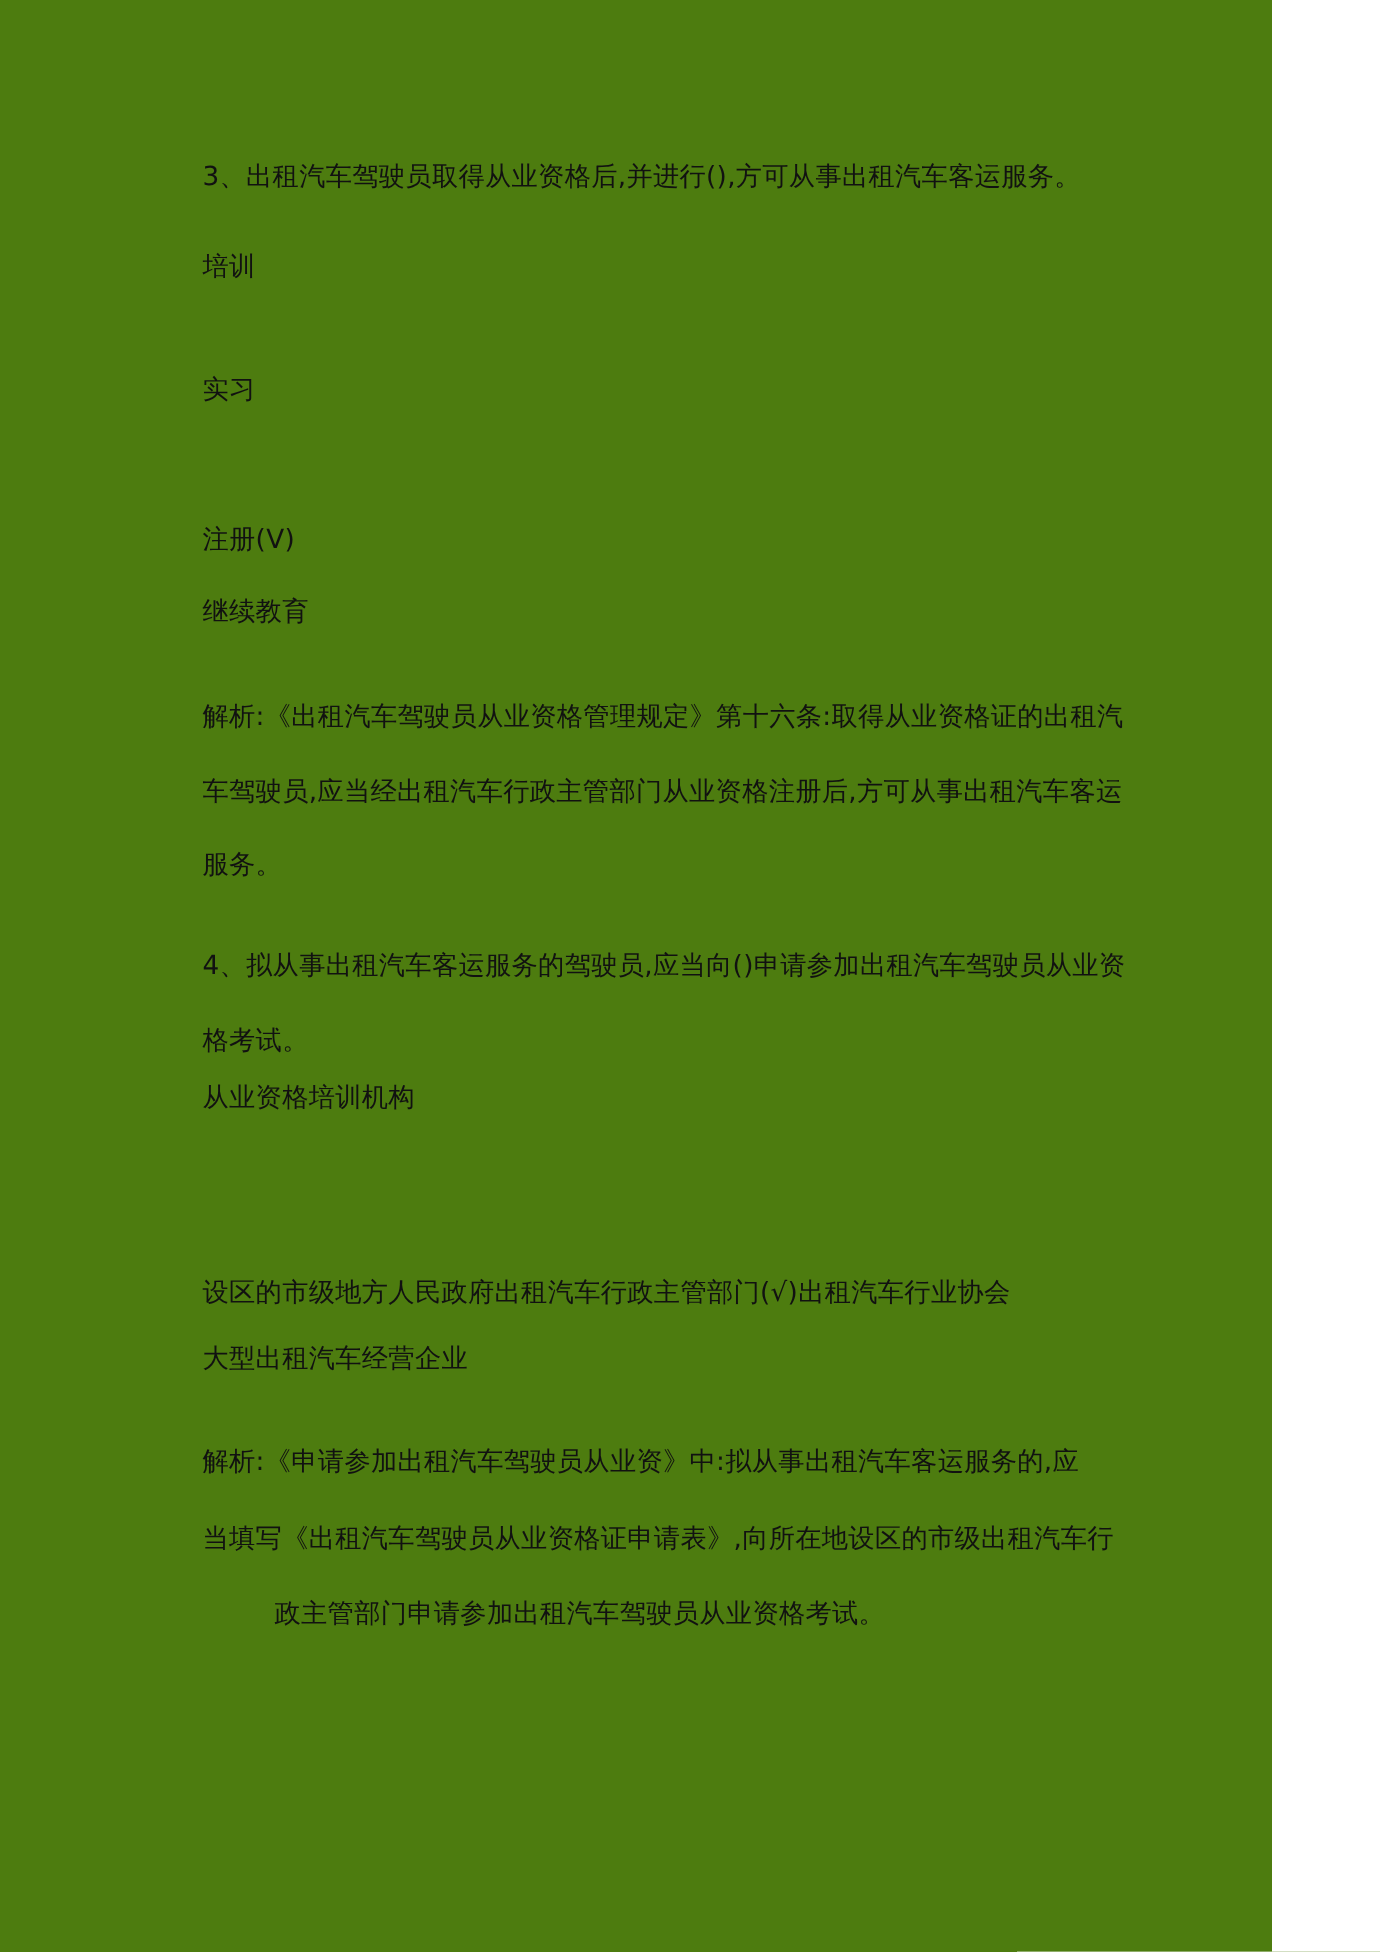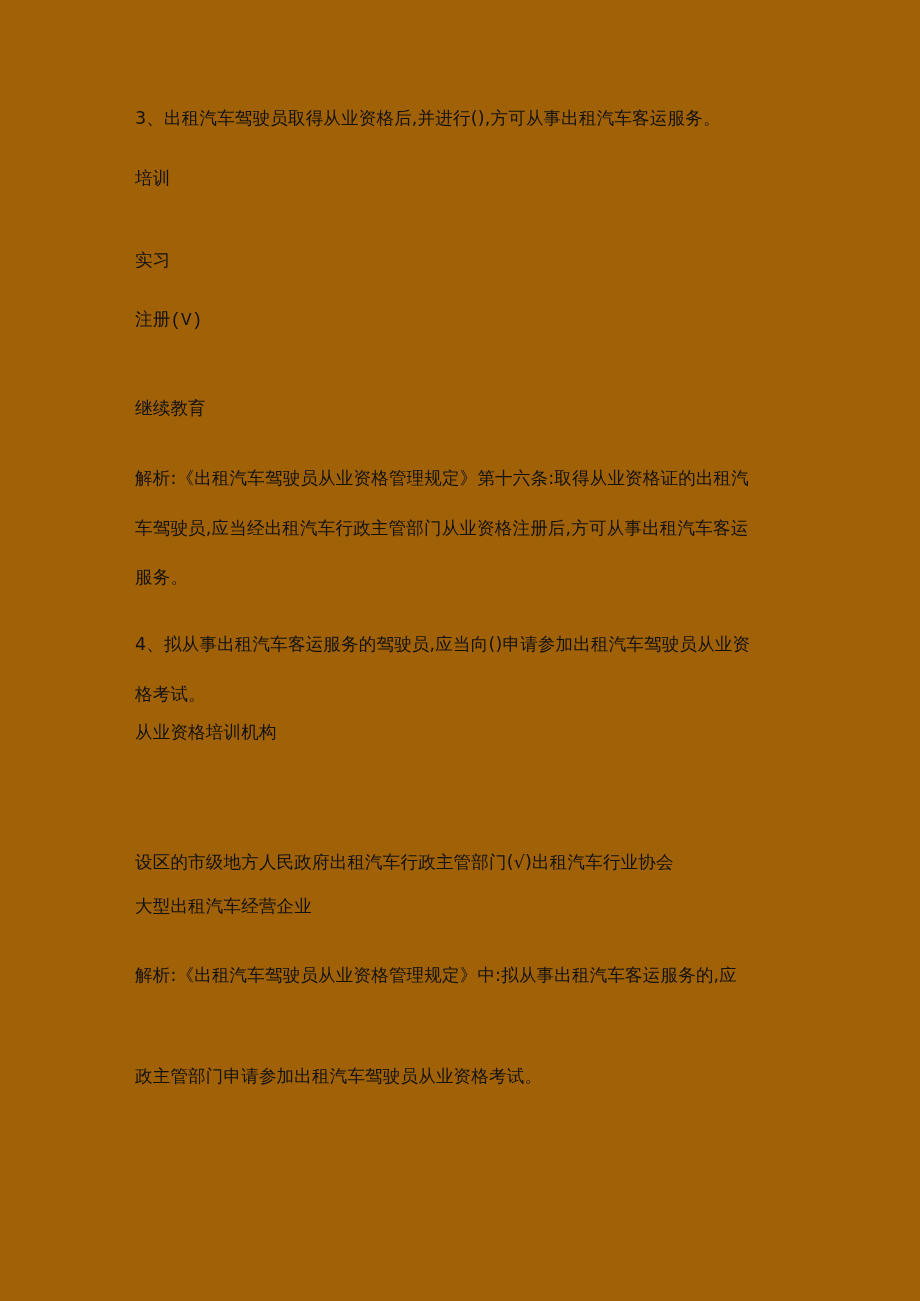--- a/index.html
+++ b/index.html
@@ -19,9 +19,9 @@
       position: absolute;
       left: 0;
       top: 0;
-      width: 920px;
+      width: 848px;
       height: 1301px;
-      background: #a16207;
+      background: #4d7c0f;
     }
     .line {
       position: absolute;

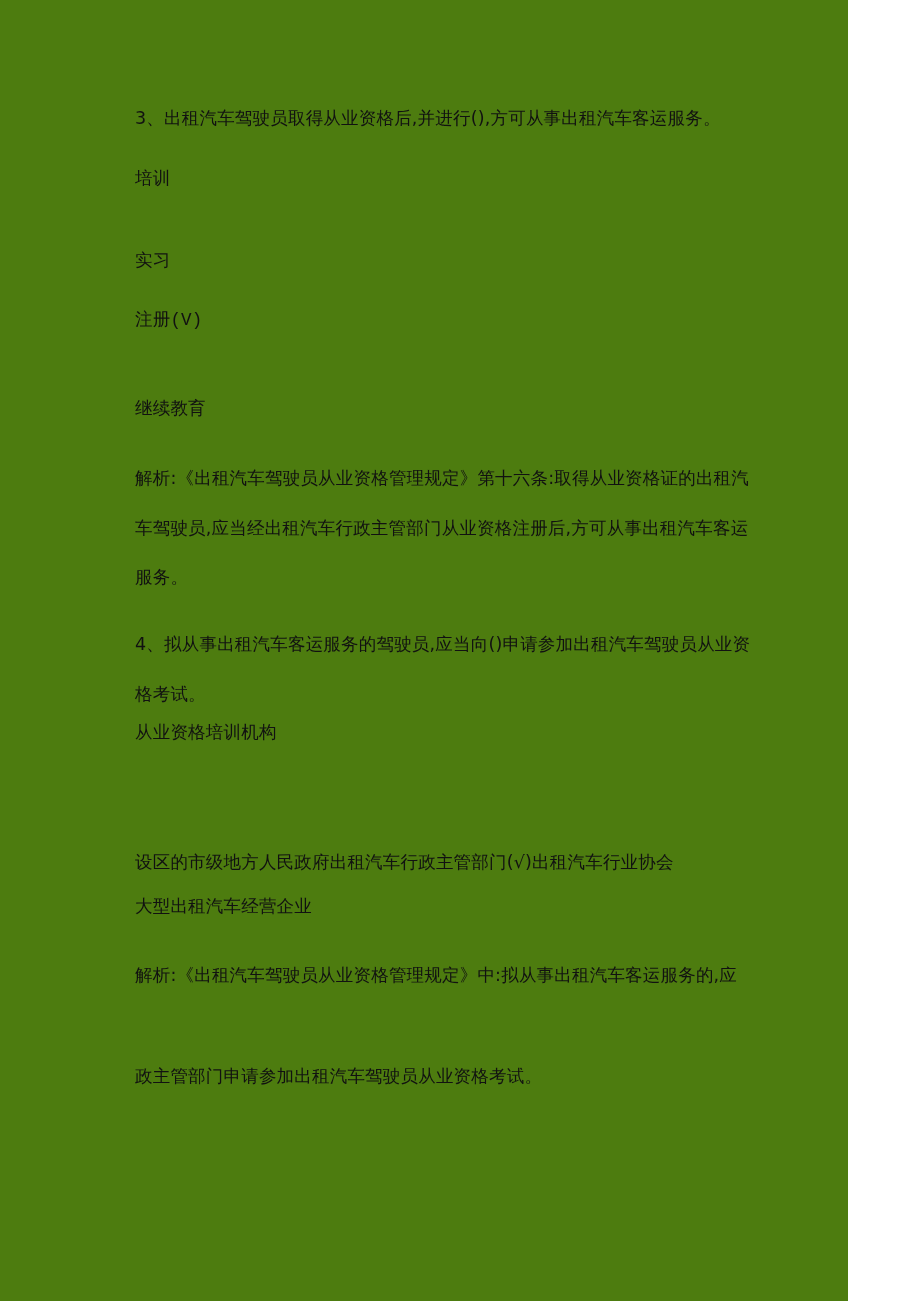--- a/index.html
+++ b/index.html
@@ -41,7 +41,7 @@
 
   <div class="line" style="top:166px;">培训</div>
   <div class="line" style="top:248px;">实习</div>
-  <div class="line" style="top:308px;font-family:Liberation Mono, monospace;">注册(V)</div>
+  <div class="line" style="top:348px;">注册(V)</div>
   <div class="line" style="top:396px;">继续教育</div>
 
   <div class="line" style="top:466px;">解析:《出租汽车驾驶员从业资格管理规定》第十六条:取得从业资格证的出租汽</div>

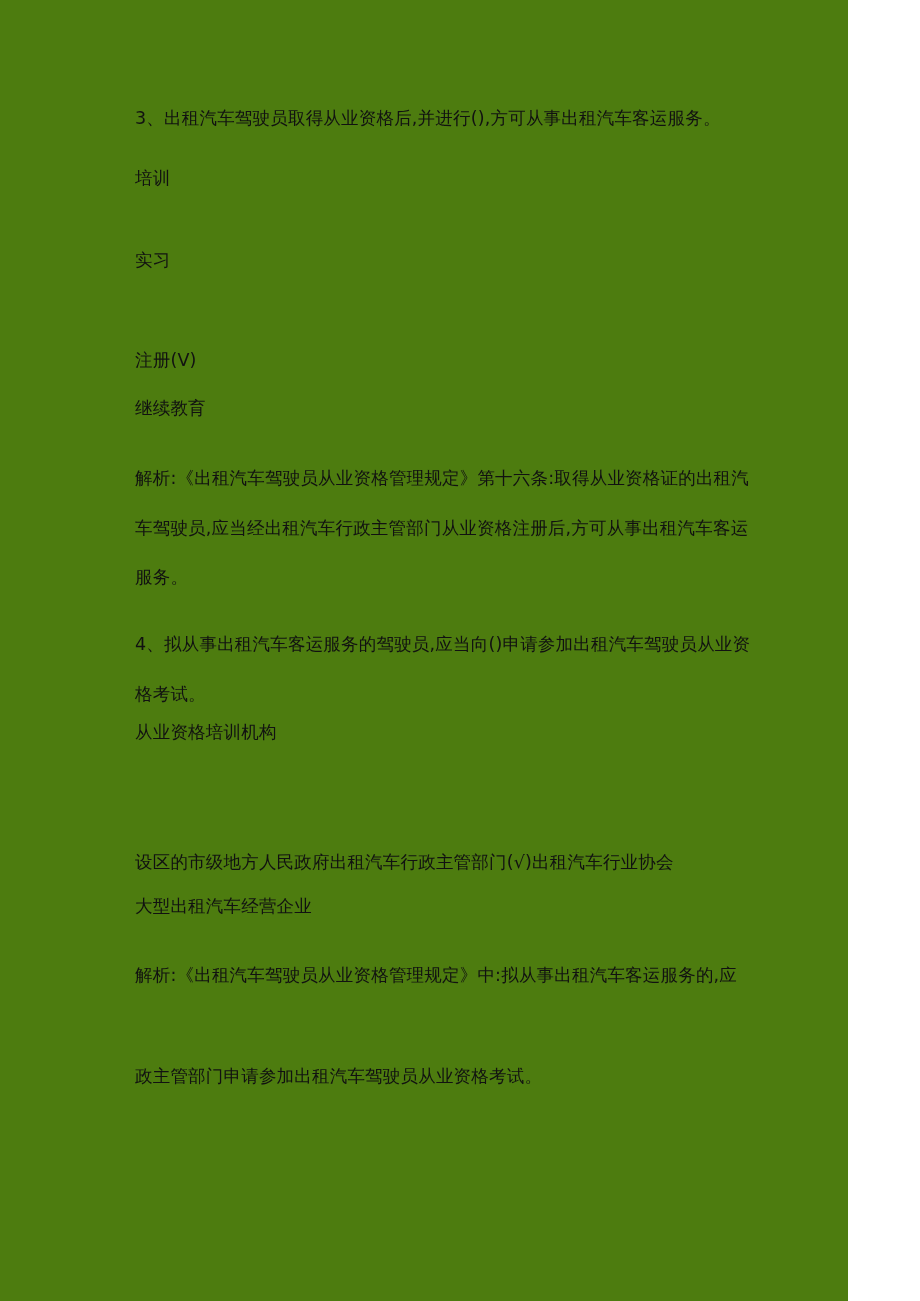--- a/index.html
+++ b/index.html
@@ -55,7 +55,7 @@
   <div class="line" style="top:850px;">设区的市级地方人民政府出租汽车行政主管部门(√)出租汽车行业协会</div>
   <div class="line" style="top:894px;">大型出租汽车经营企业</div>
 
-  <div class="line" style="top:963px;">解析:《出租汽车驾驶员从业资格管理规定》中:拟从事出租汽车客运服务的,应</div>
+  <div class="line" style="top:963px;">解析:《申请参加出租汽车驾驶员从业资》中:拟从事出租汽车客运服务的,应</div>
   <div class="line" style="top:1064px;">政主管部门申请参加出租汽车驾驶员从业资格考试。</div>
 
 </div>

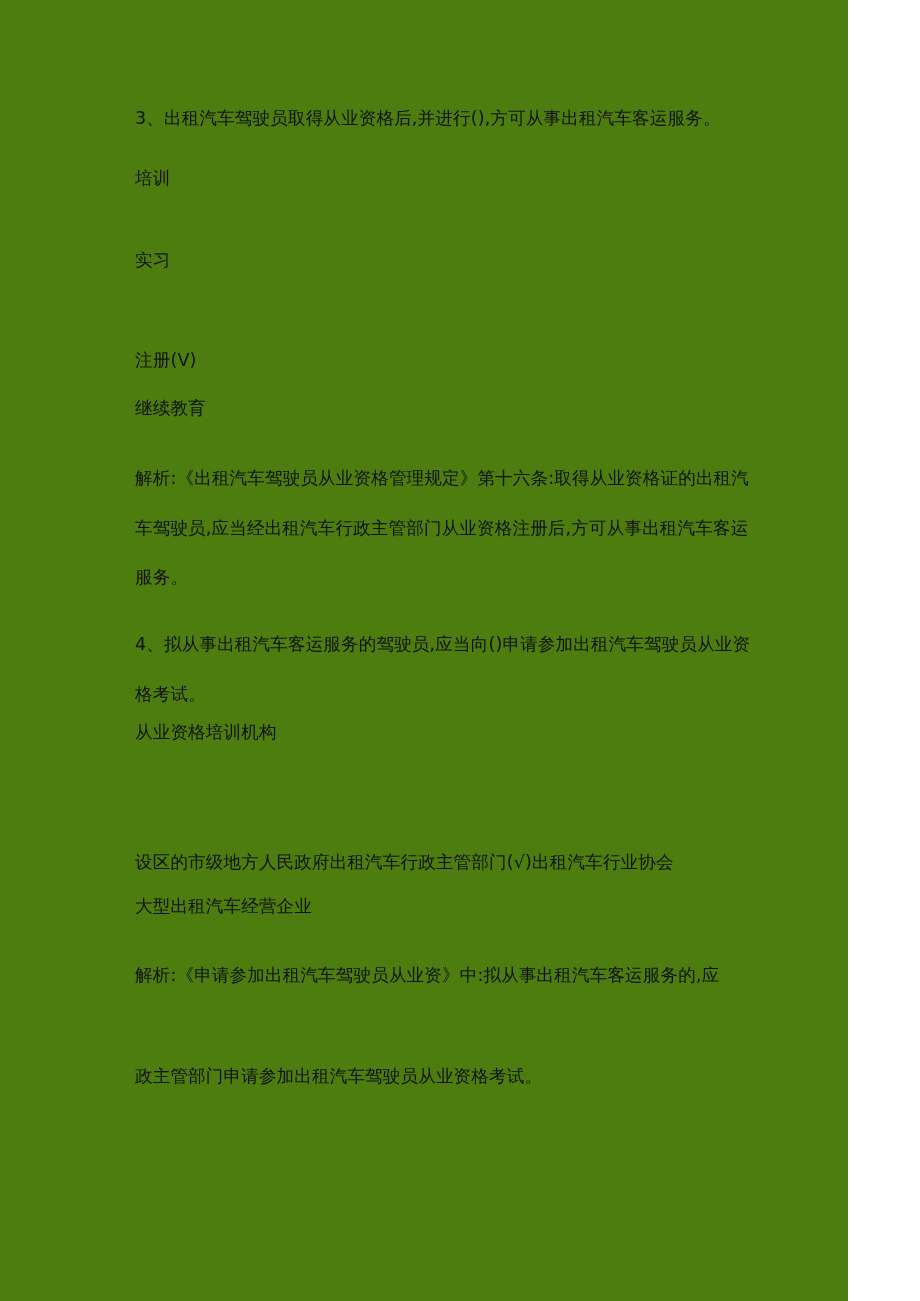--- a/index.html
+++ b/index.html
@@ -56,6 +56,7 @@
   <div class="line" style="top:894px;">大型出租汽车经营企业</div>
 
   <div class="line" style="top:963px;">解析:《申请参加出租汽车驾驶员从业资》中:拟从事出租汽车客运服务的,应</div>
+  <div class="line" style="top:1014px;">当填写《出租汽车驾驶员从业资格证申请表》,向所在地设区的市级出租汽车行</div>
   <div class="line" style="top:1064px;">政主管部门申请参加出租汽车驾驶员从业资格考试。</div>
 
 </div>

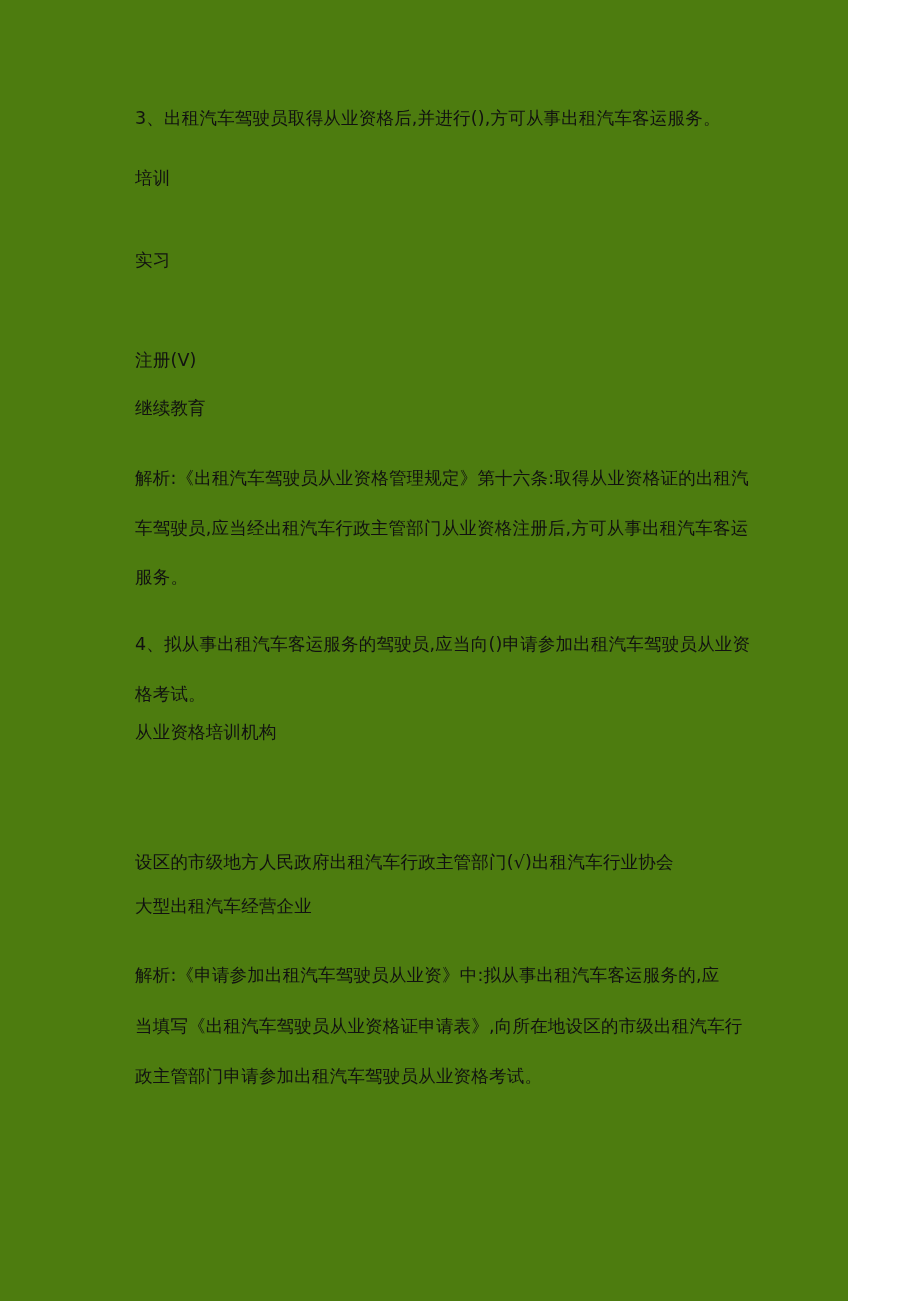--- a/index.html
+++ b/index.html
@@ -57,7 +57,7 @@
 
   <div class="line" style="top:963px;">解析:《申请参加出租汽车驾驶员从业资》中:拟从事出租汽车客运服务的,应</div>
   <div class="line" style="top:1014px;">当填写《出租汽车驾驶员从业资格证申请表》,向所在地设区的市级出租汽车行</div>
-  <div class="line" style="top:1064px;">政主管部门申请参加出租汽车驾驶员从业资格考试。</div>
+  <div class="line" style="top:1064px;margin-left:48px;">政主管部门申请参加出租汽车驾驶员从业资格考试。</div>
 
 </div>
 

